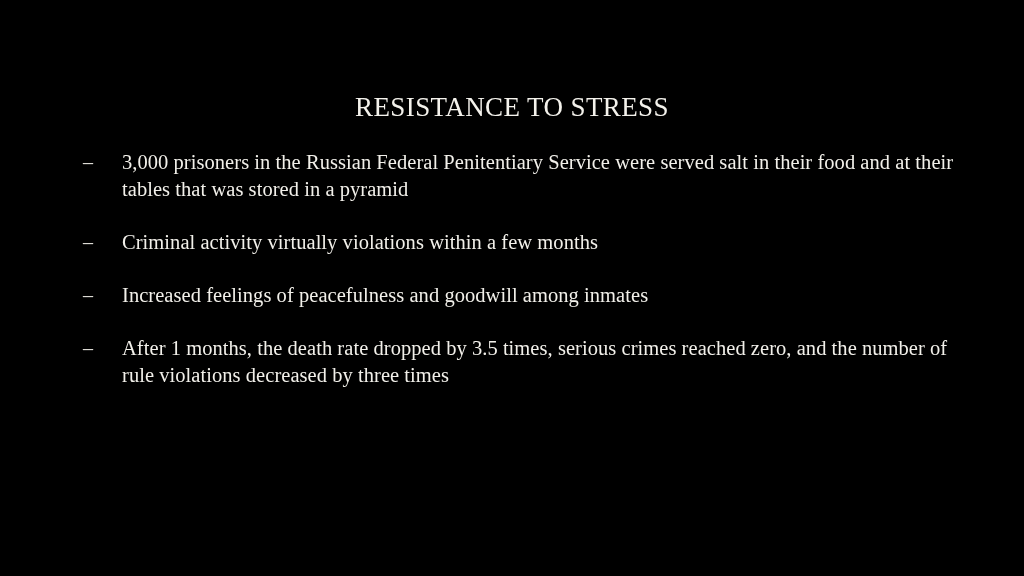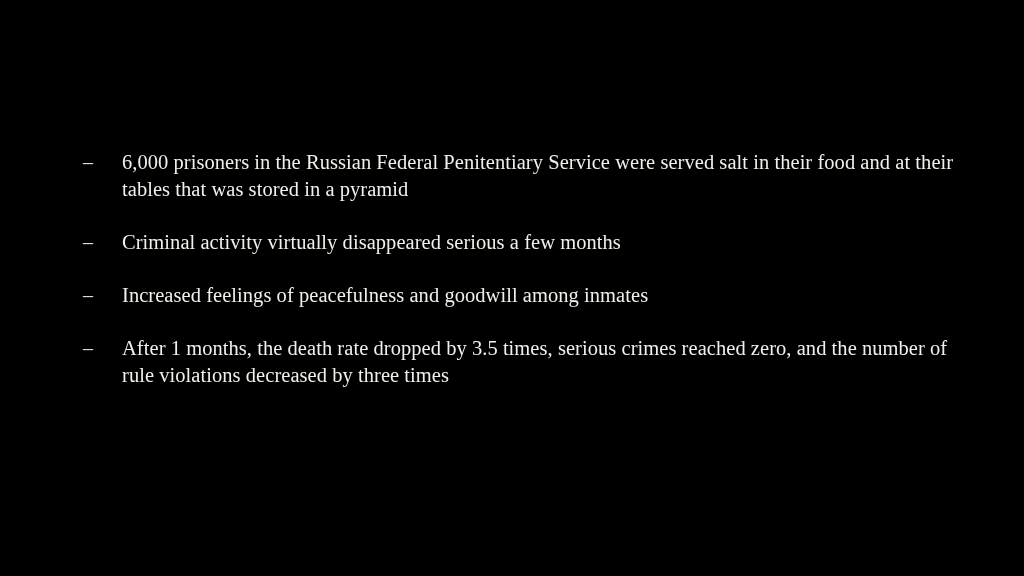--- a/index.html
+++ b/index.html
@@ -78,6 +78,7 @@
 
 <div class="slide">
 
+  <h1 class="slide-title">RESISTANCE TO STRESS</h1>
 
   <div class="body-block">
 

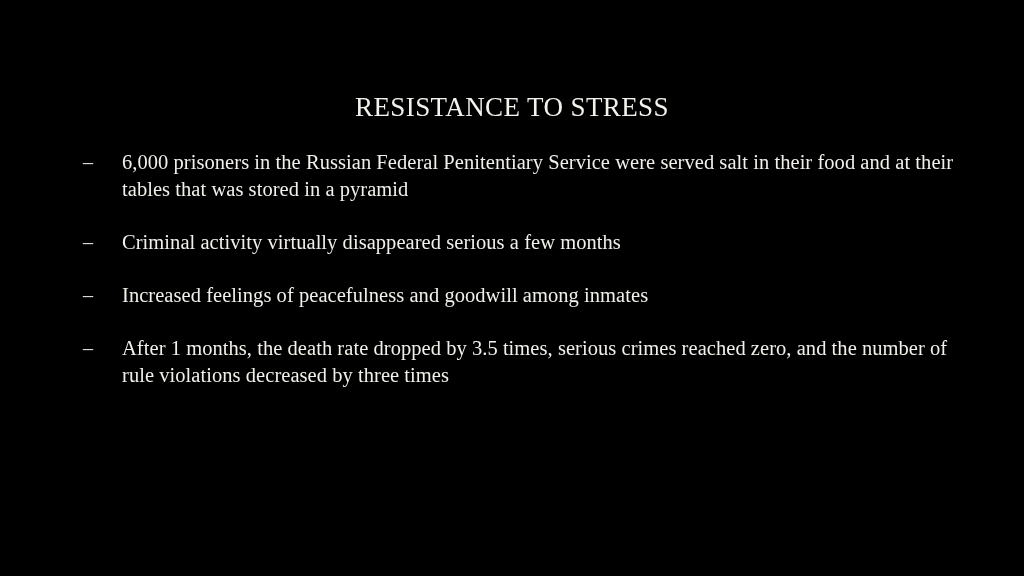--- a/index.html
+++ b/index.html
@@ -84,7 +84,7 @@
 
     <div class="bullet-row">
       <span class="bullet-marker">–</span>
-      <span class="bullet-text">6,000 prisoners in the Russian Federal Penitentiary Service were served salt in their food and at their tables that was stored in a pyramid</span>
+      <span class="bullet-text">3,000 prisoners in the Russian Federal Penitentiary Service were served salt in their food and at their tables that was stored in a pyramid</span>
     </div>
 
     <div class="bullet-row">

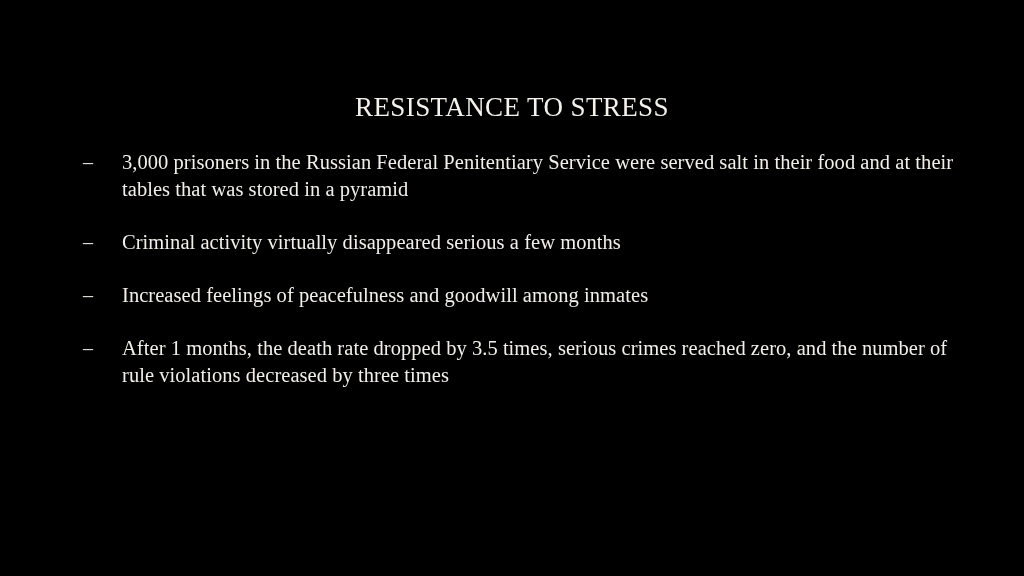--- a/index.html
+++ b/index.html
@@ -89,7 +89,7 @@
 
     <div class="bullet-row">
       <span class="bullet-marker">–</span>
-      <span class="bullet-text">Criminal activity virtually disappeared serious a few months</span>
+      <span class="bullet-text">Criminal activity virtually violations within a few months</span>
     </div>
 
     <div class="bullet-row">

